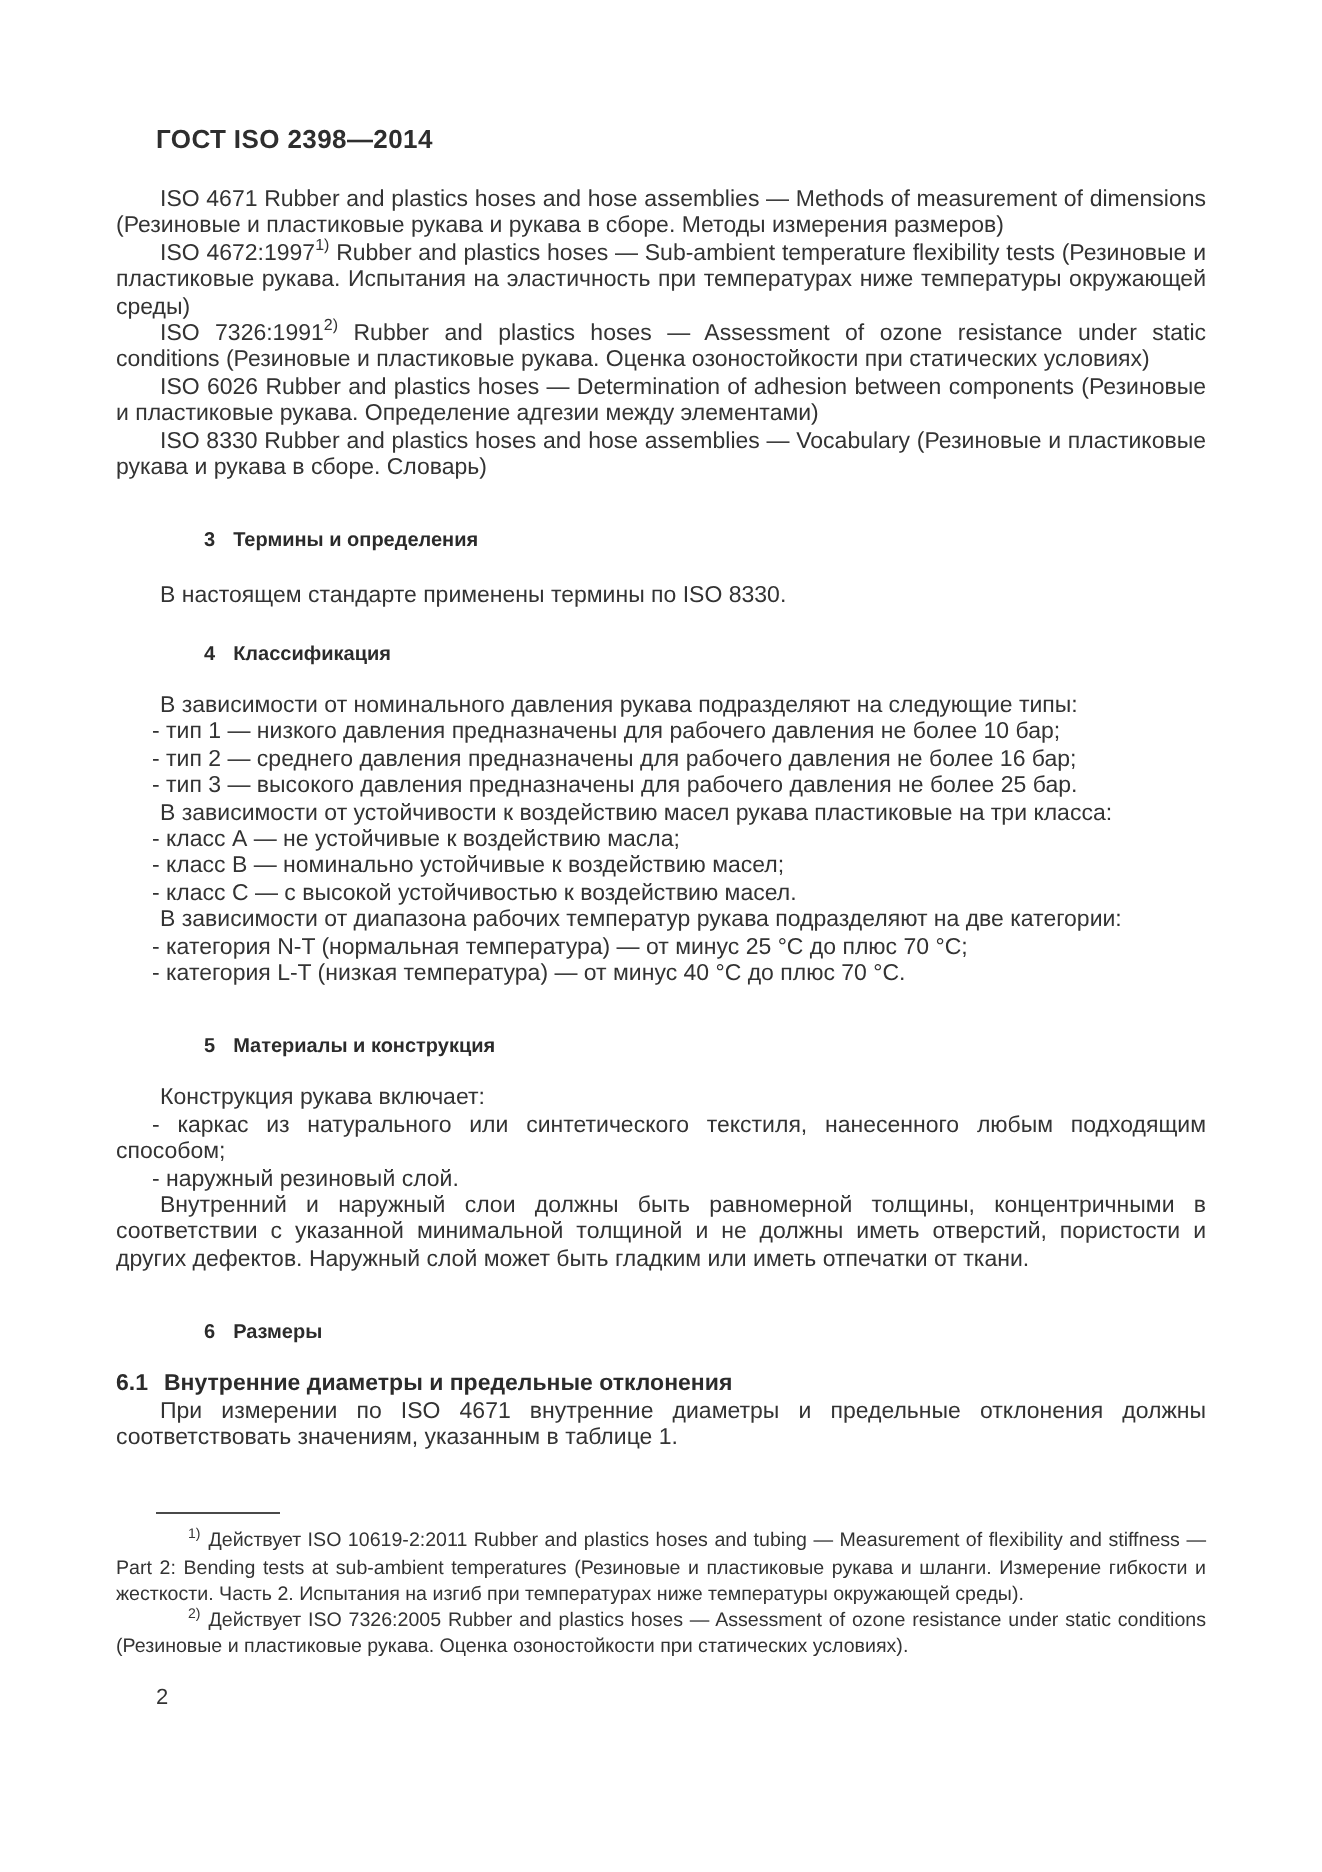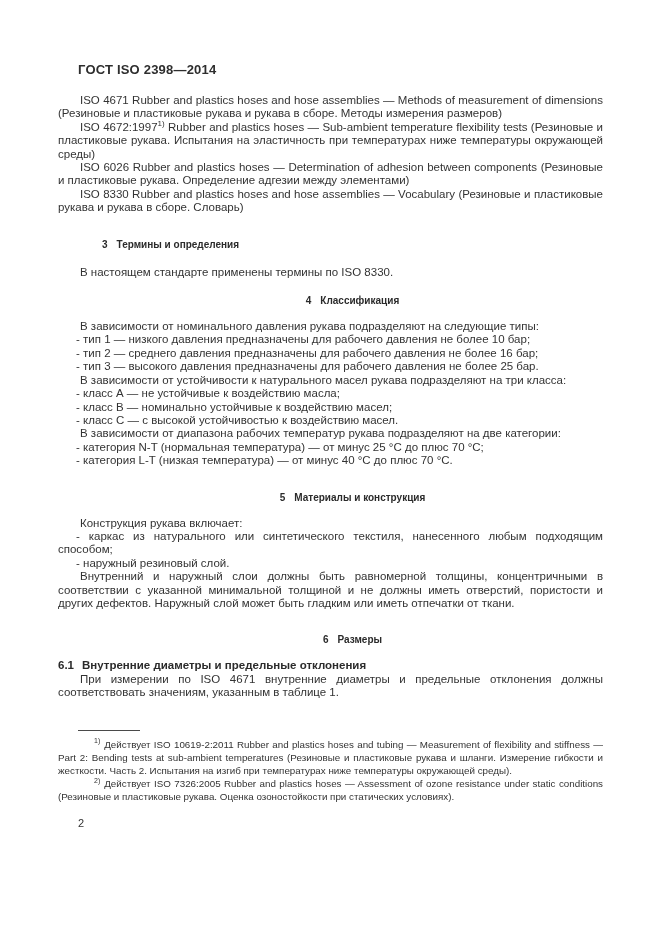--- a/index.html
+++ b/index.html
@@ -89,6 +89,7 @@
 
     <p class="para"><span>ISO 4671 Rubber and plastics hoses and hose assemblies — Methods of measurement of dimensions (Резиновые и пластиковые рукава и рукава в сборе. Методы измерения размеров)</span><sup class="ref-sup"></sup><span></span></p>
     <p class="para"><span>ISO 4672:1997</span><sup class="ref-sup">1)</sup><span> Rubber and plastics hoses — Sub-ambient temperature flexibility tests (Резиновые и пластиковые рукава. Испытания на эластичность при температурах ниже температуры окружающей среды)</span></p>
+    <p class="para"><span>ISO 7326:1991</span><sup class="ref-sup">2)</sup><span> Rubber and plastics hoses — Assessment of ozone resistance under static conditions (Резиновые и пластиковые рукава. Оценка озоностойкости при статических условиях)</span></p>
     <p class="para"><span>ISO 6026 Rubber and plastics hoses — Determination of adhesion between components (Резиновые и пластиковые рукава. Определение адгезии между элементами)</span><sup class="ref-sup"></sup><span></span></p>
     <p class="para"><span>ISO 8330 Rubber and plastics hoses and hose assemblies — Vocabulary (Резиновые и пластиковые рукава и рукава в сборе. Словарь)</span><sup class="ref-sup"></sup><span></span></p>
 

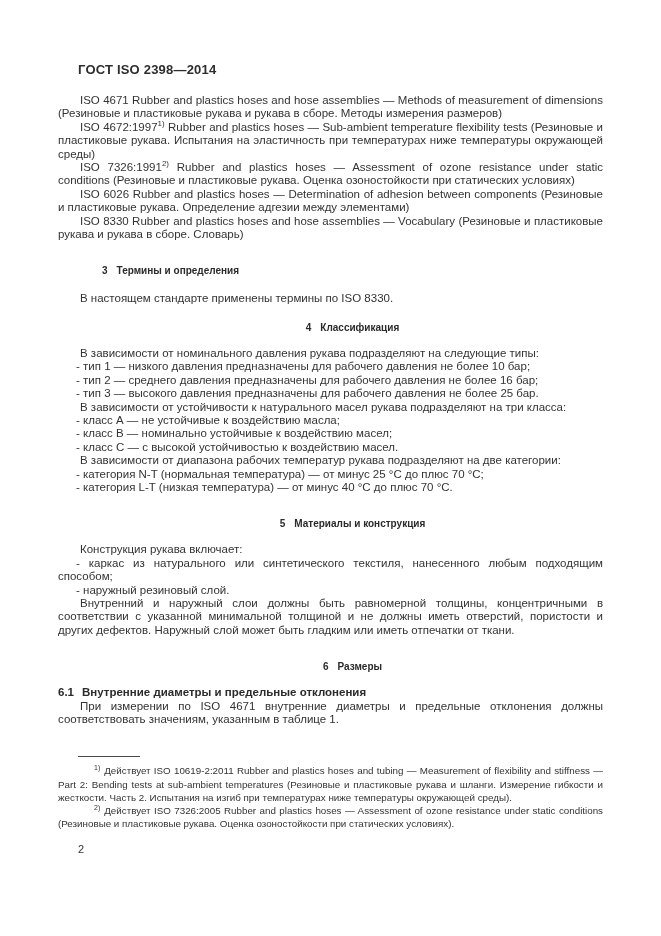--- a/index.html
+++ b/index.html
@@ -43,7 +43,7 @@
   }
   h2.sec-heading .h-num { margin-right: 9px; }
   h2.after-para { margin-top: 14px; }
-  h2.mb-sm { margin-bottom: 12px; text-align: center; }
+  h2.mb-sm { margin-bottom: 12px; }
   .sub-heading {
     font-size: 11.5px;
     font-weight: bold;

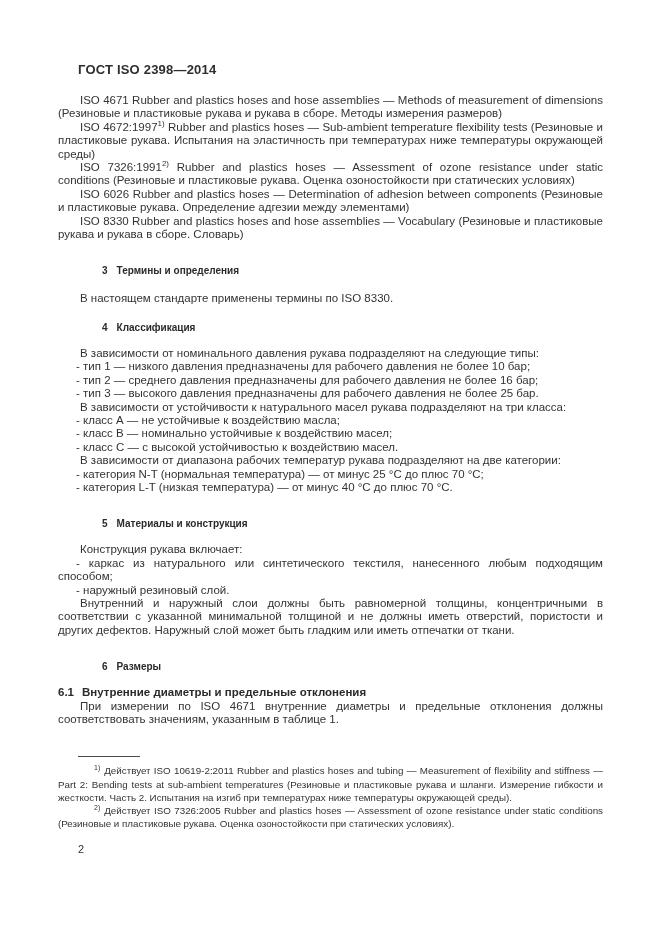--- a/index.html
+++ b/index.html
@@ -102,7 +102,7 @@
       <p class="item">- тип 1 — низкого давления предназначены для рабочего давления не более 10 бар;</p>
       <p class="item">- тип 2 — среднего давления предназначены для рабочего давления не более 16 бар;</p>
       <p class="item">- тип 3 — высокого давления предназначены для рабочего давления не более 25 бар.</p>
-      <p class="para">В зависимости от устойчивости к натурального масел рукава подразделяют на три класса:</p>
+      <p class="para">В зависимости от устойчивости к воздействию масел рукава пластиковые на три класса:</p>
       <p class="item">- класс А — не устойчивые к воздействию масла;</p>
       <p class="item">- класс В — номинально устойчивые к воздействию масел;</p>
       <p class="item">- класс С — с высокой устойчивостью к воздействию масел.</p>

